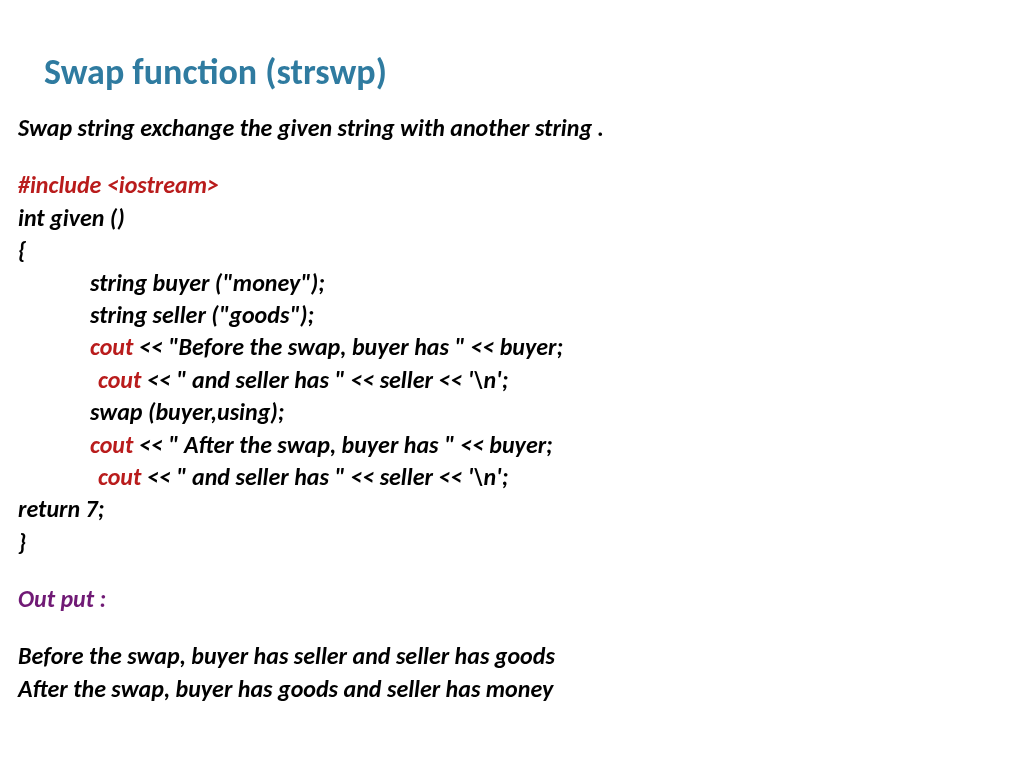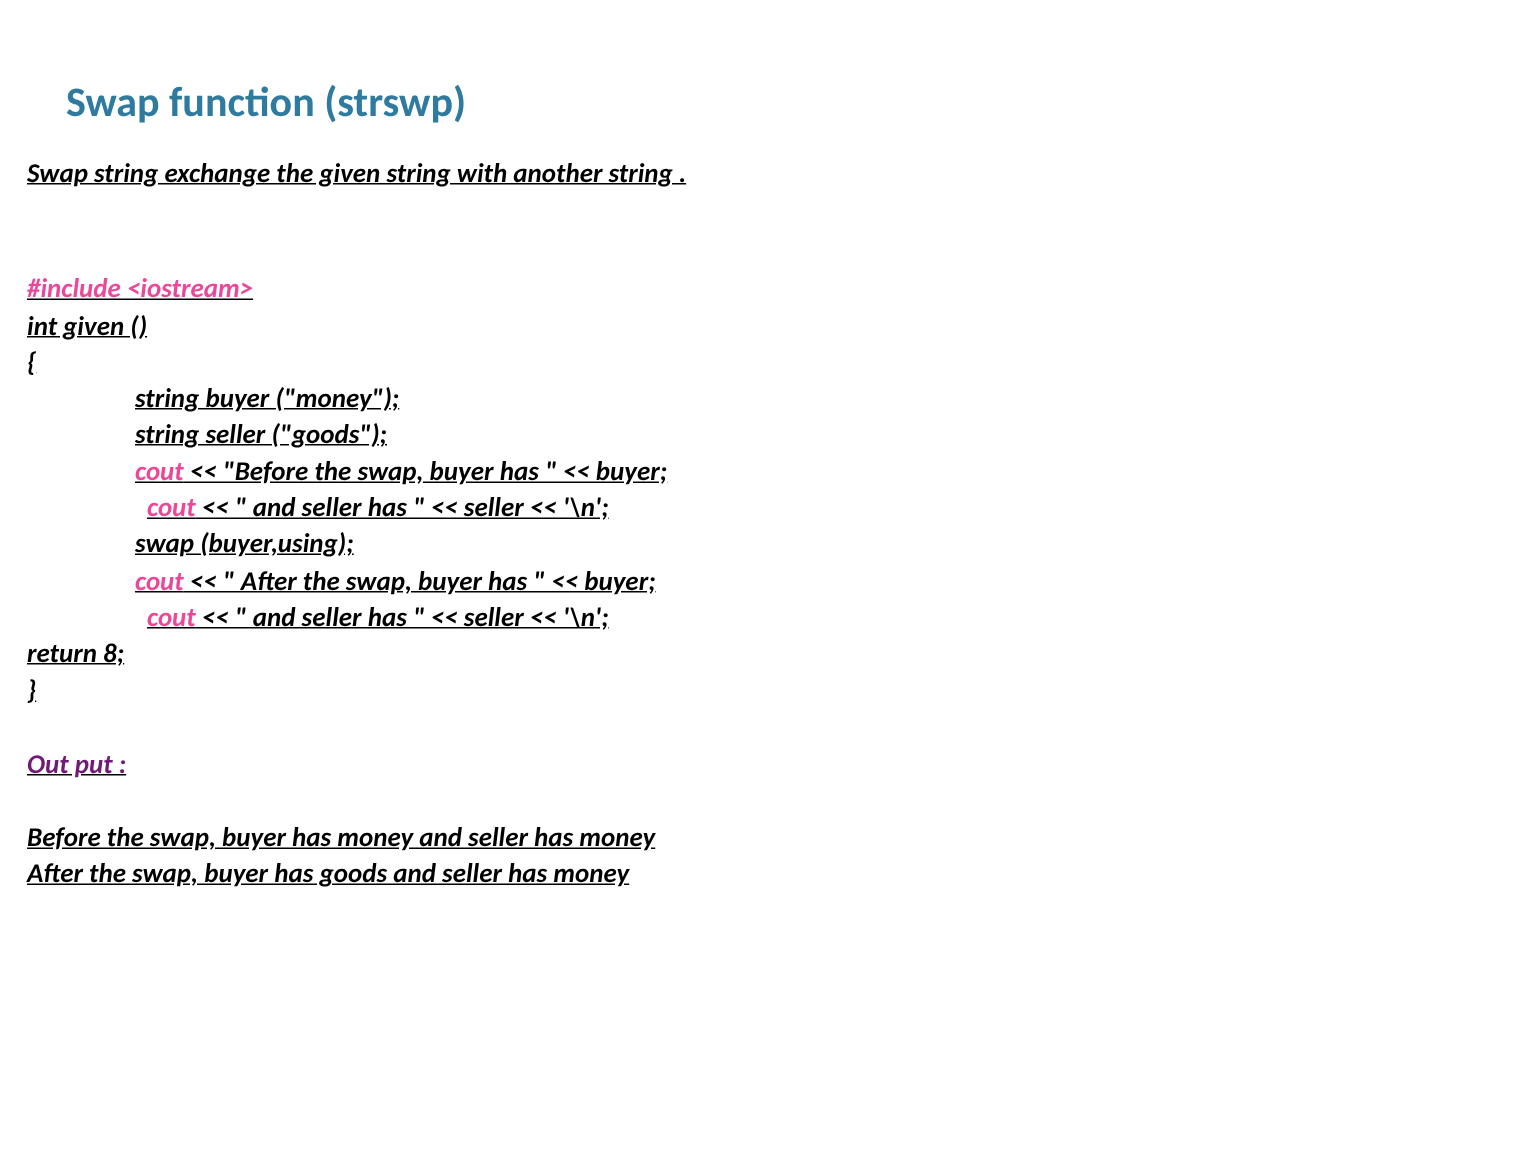--- a/index.html
+++ b/index.html
@@ -17,7 +17,7 @@
   }
   .title {
     color: #2f7ba0;
-    font-size: 28px;
+    font-size: 36px;
     font-weight: bold;
     margin: 50px 0 18px 44px;
   }

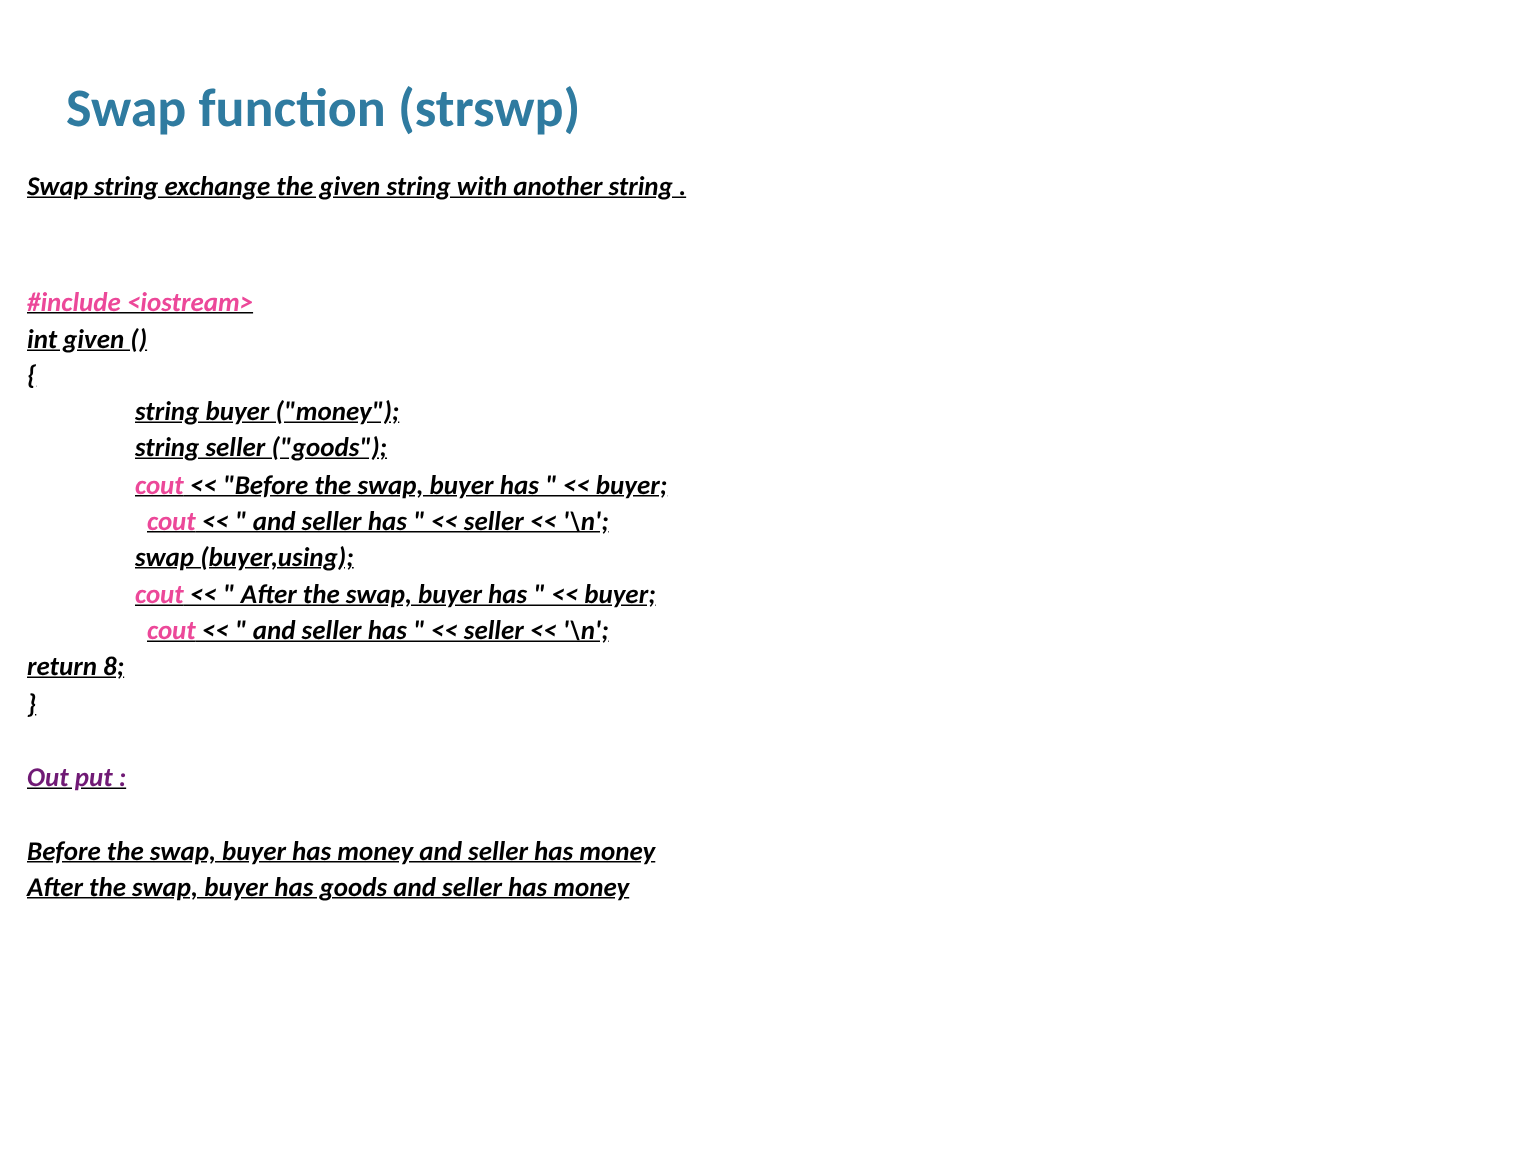--- a/index.html
+++ b/index.html
@@ -23,10 +23,9 @@
   }
   .body {
     margin: 0 0 0 18px;
-    font-size: 18px;
+    font-size: 24px;
     line-height: 1.35;
     color: #000;
-    text-decoration: underline;
   }
   .bi { font-weight: bold; font-style: italic; }
   .olive { color: #ec4899; font-weight: bold; font-style: italic; margin-top: 28px; }

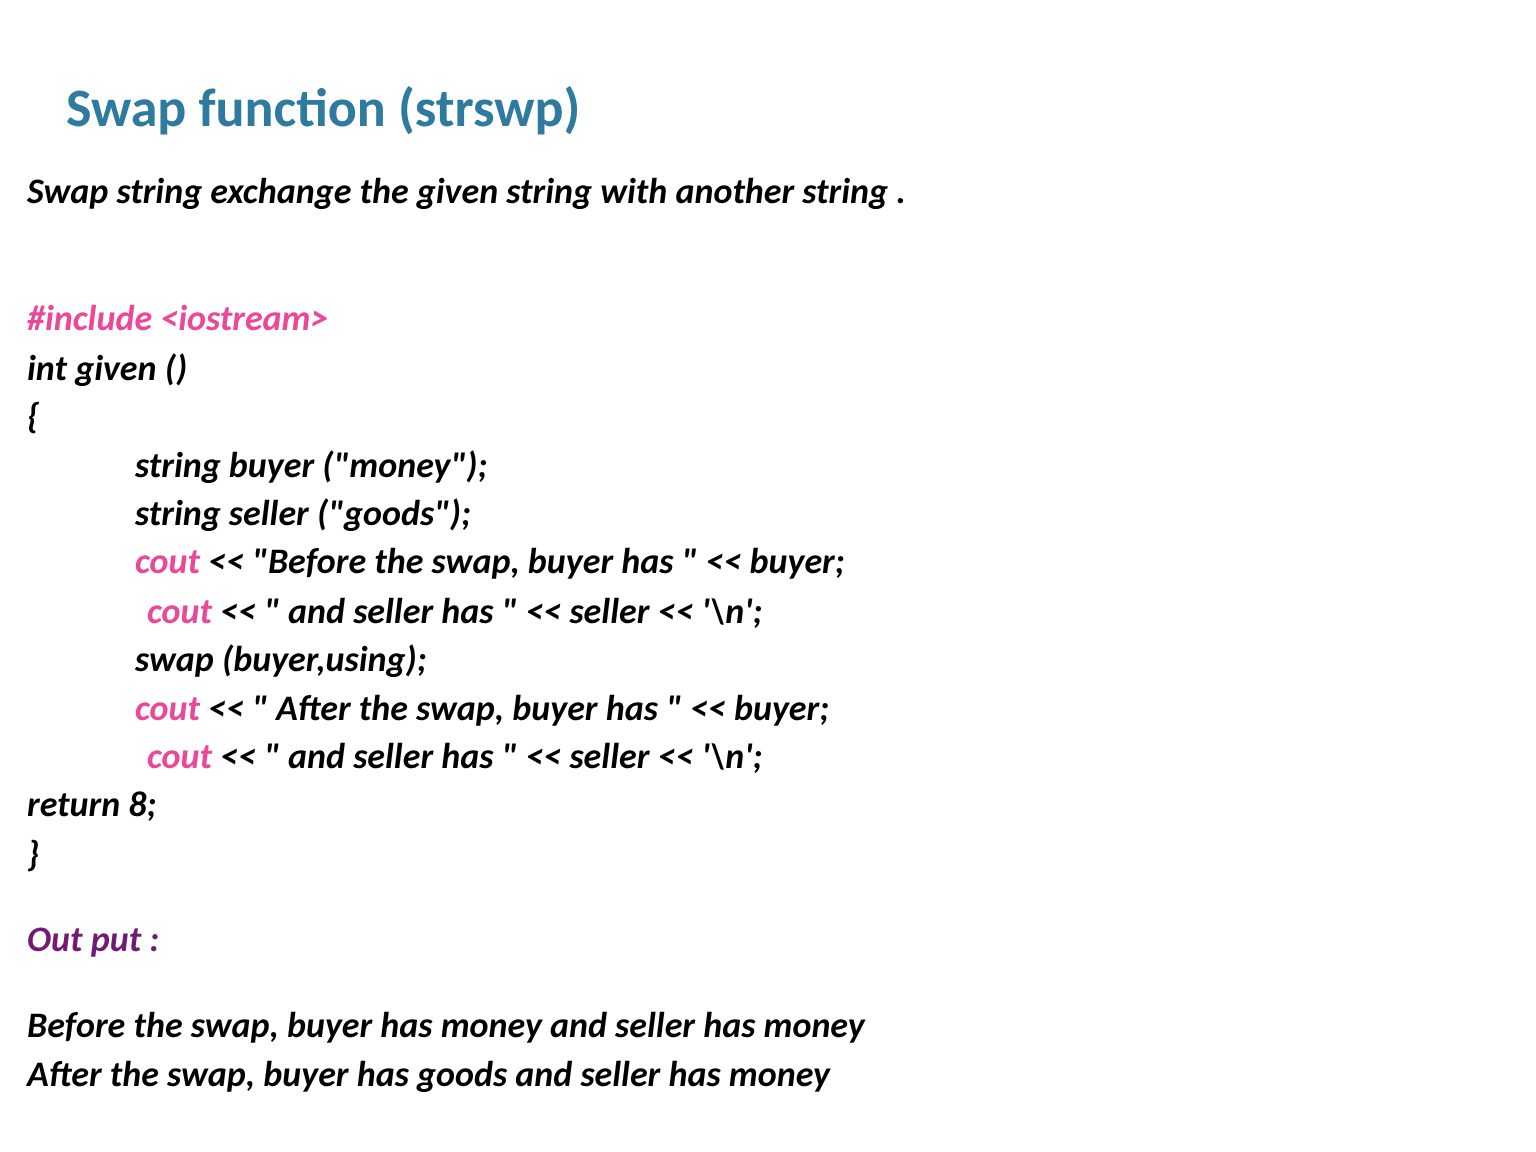--- a/index.html
+++ b/index.html
@@ -28,7 +28,7 @@
     color: #000;
   }
   .bi { font-weight: bold; font-style: italic; }
-  .olive { color: #ec4899; font-weight: bold; font-style: italic; margin-top: 28px; }
+  .olive { color: #b91c1c; font-weight: bold; font-style: italic; }
   .red { color: #701a75; font-weight: bold; font-style: italic; }
   .indent1 { padding-left: 72px; display: block; }
   .indent2 { padding-left: 80px; display: block; }

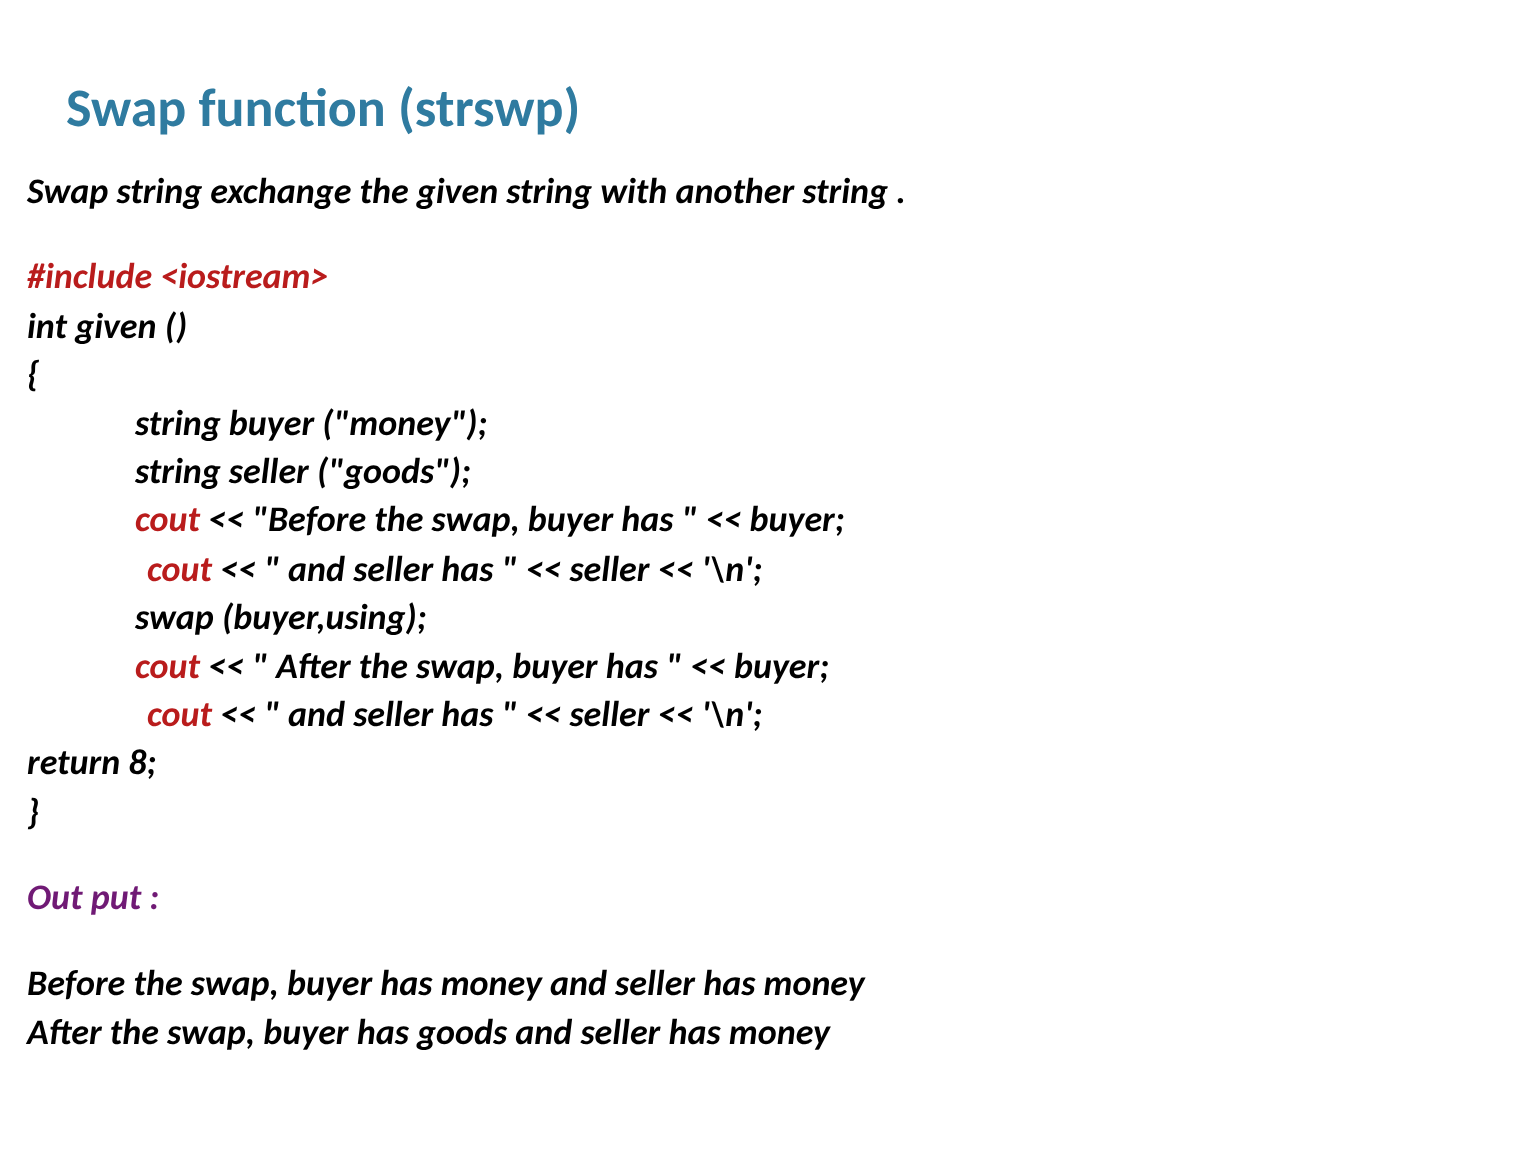--- a/index.html
+++ b/index.html
@@ -62,7 +62,7 @@
 
     <span class="indent2"><span class="olive">cout</span><span class="bi"> &lt;&lt; " and seller has " &lt;&lt; seller &lt;&lt; '\n';</span></span>
 
-    <div class="bi"> return 8;</div>
+    <div class="bi"> return 7;</div>
     <div class="bi">}</div>
 
     <div class="blank"></div>

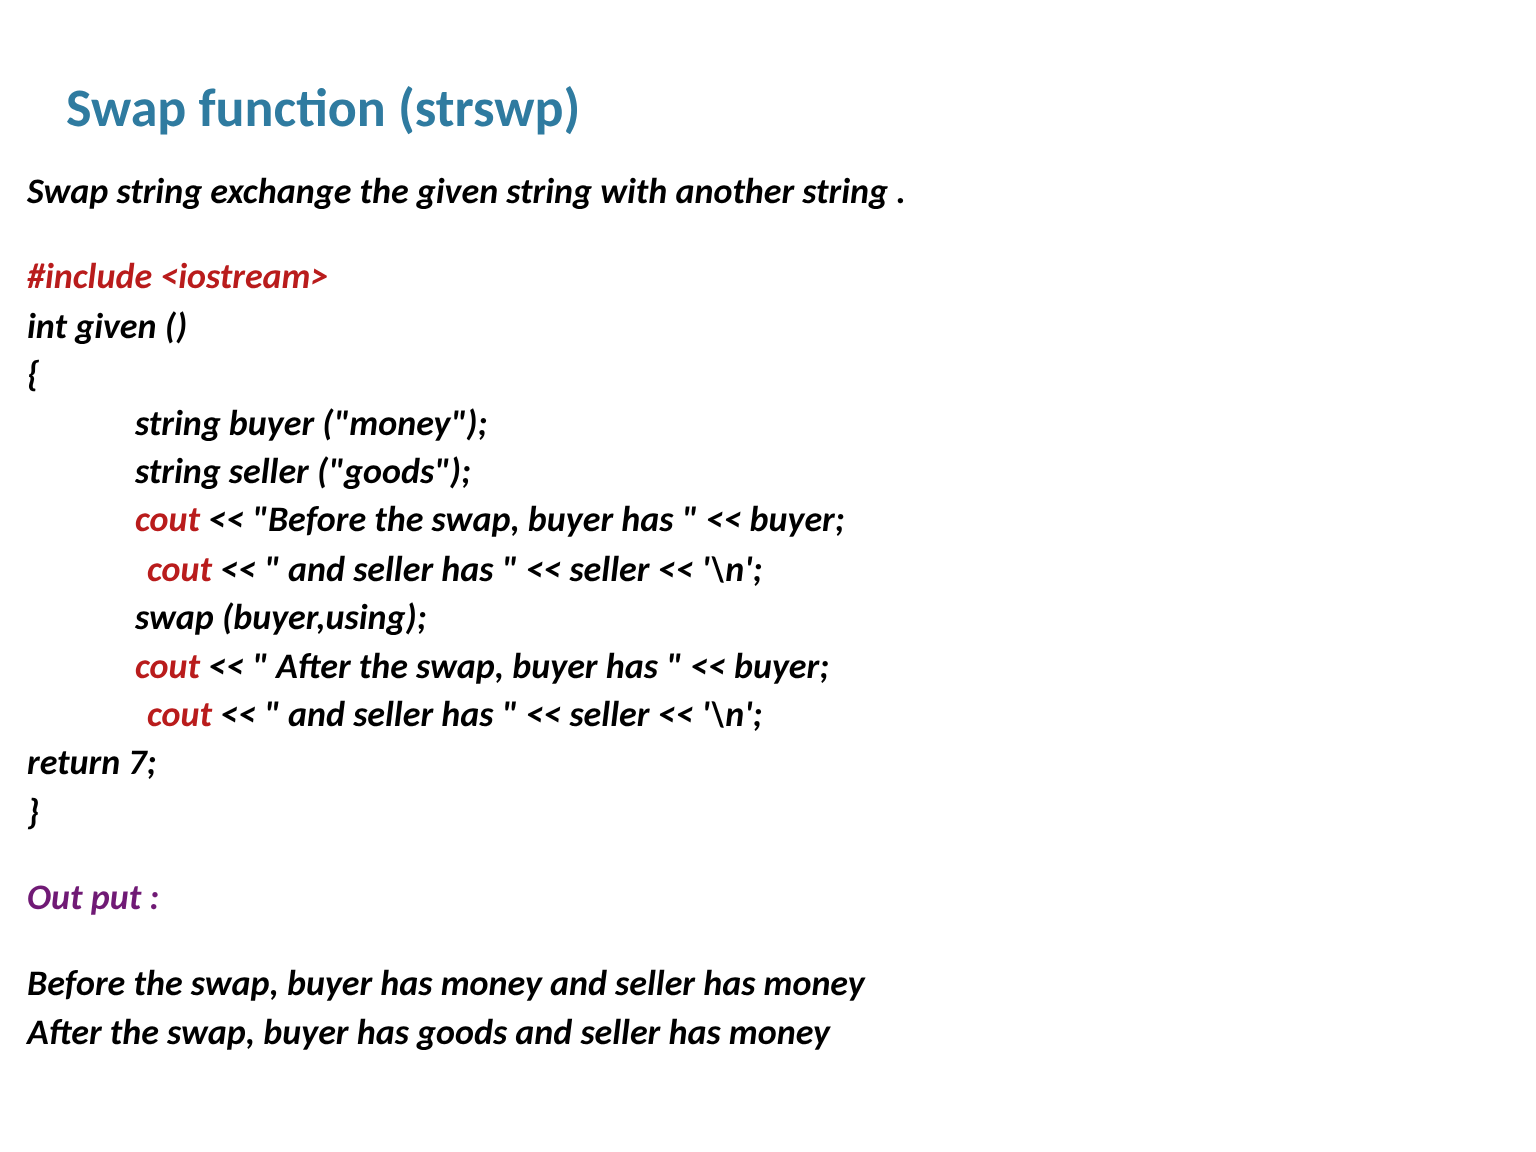--- a/index.html
+++ b/index.html
@@ -69,7 +69,7 @@
     <div class="red">Out put :</div>
     <div class="blank"></div>
 
-    <div class="bi">Before the swap, buyer has money  and seller has money</div>
+    <div class="bi">Before the swap, buyer has seller  and seller has goods</div>
     <div class="bi">After the swap, buyer has goods and seller has money</div>
 
   </div>

